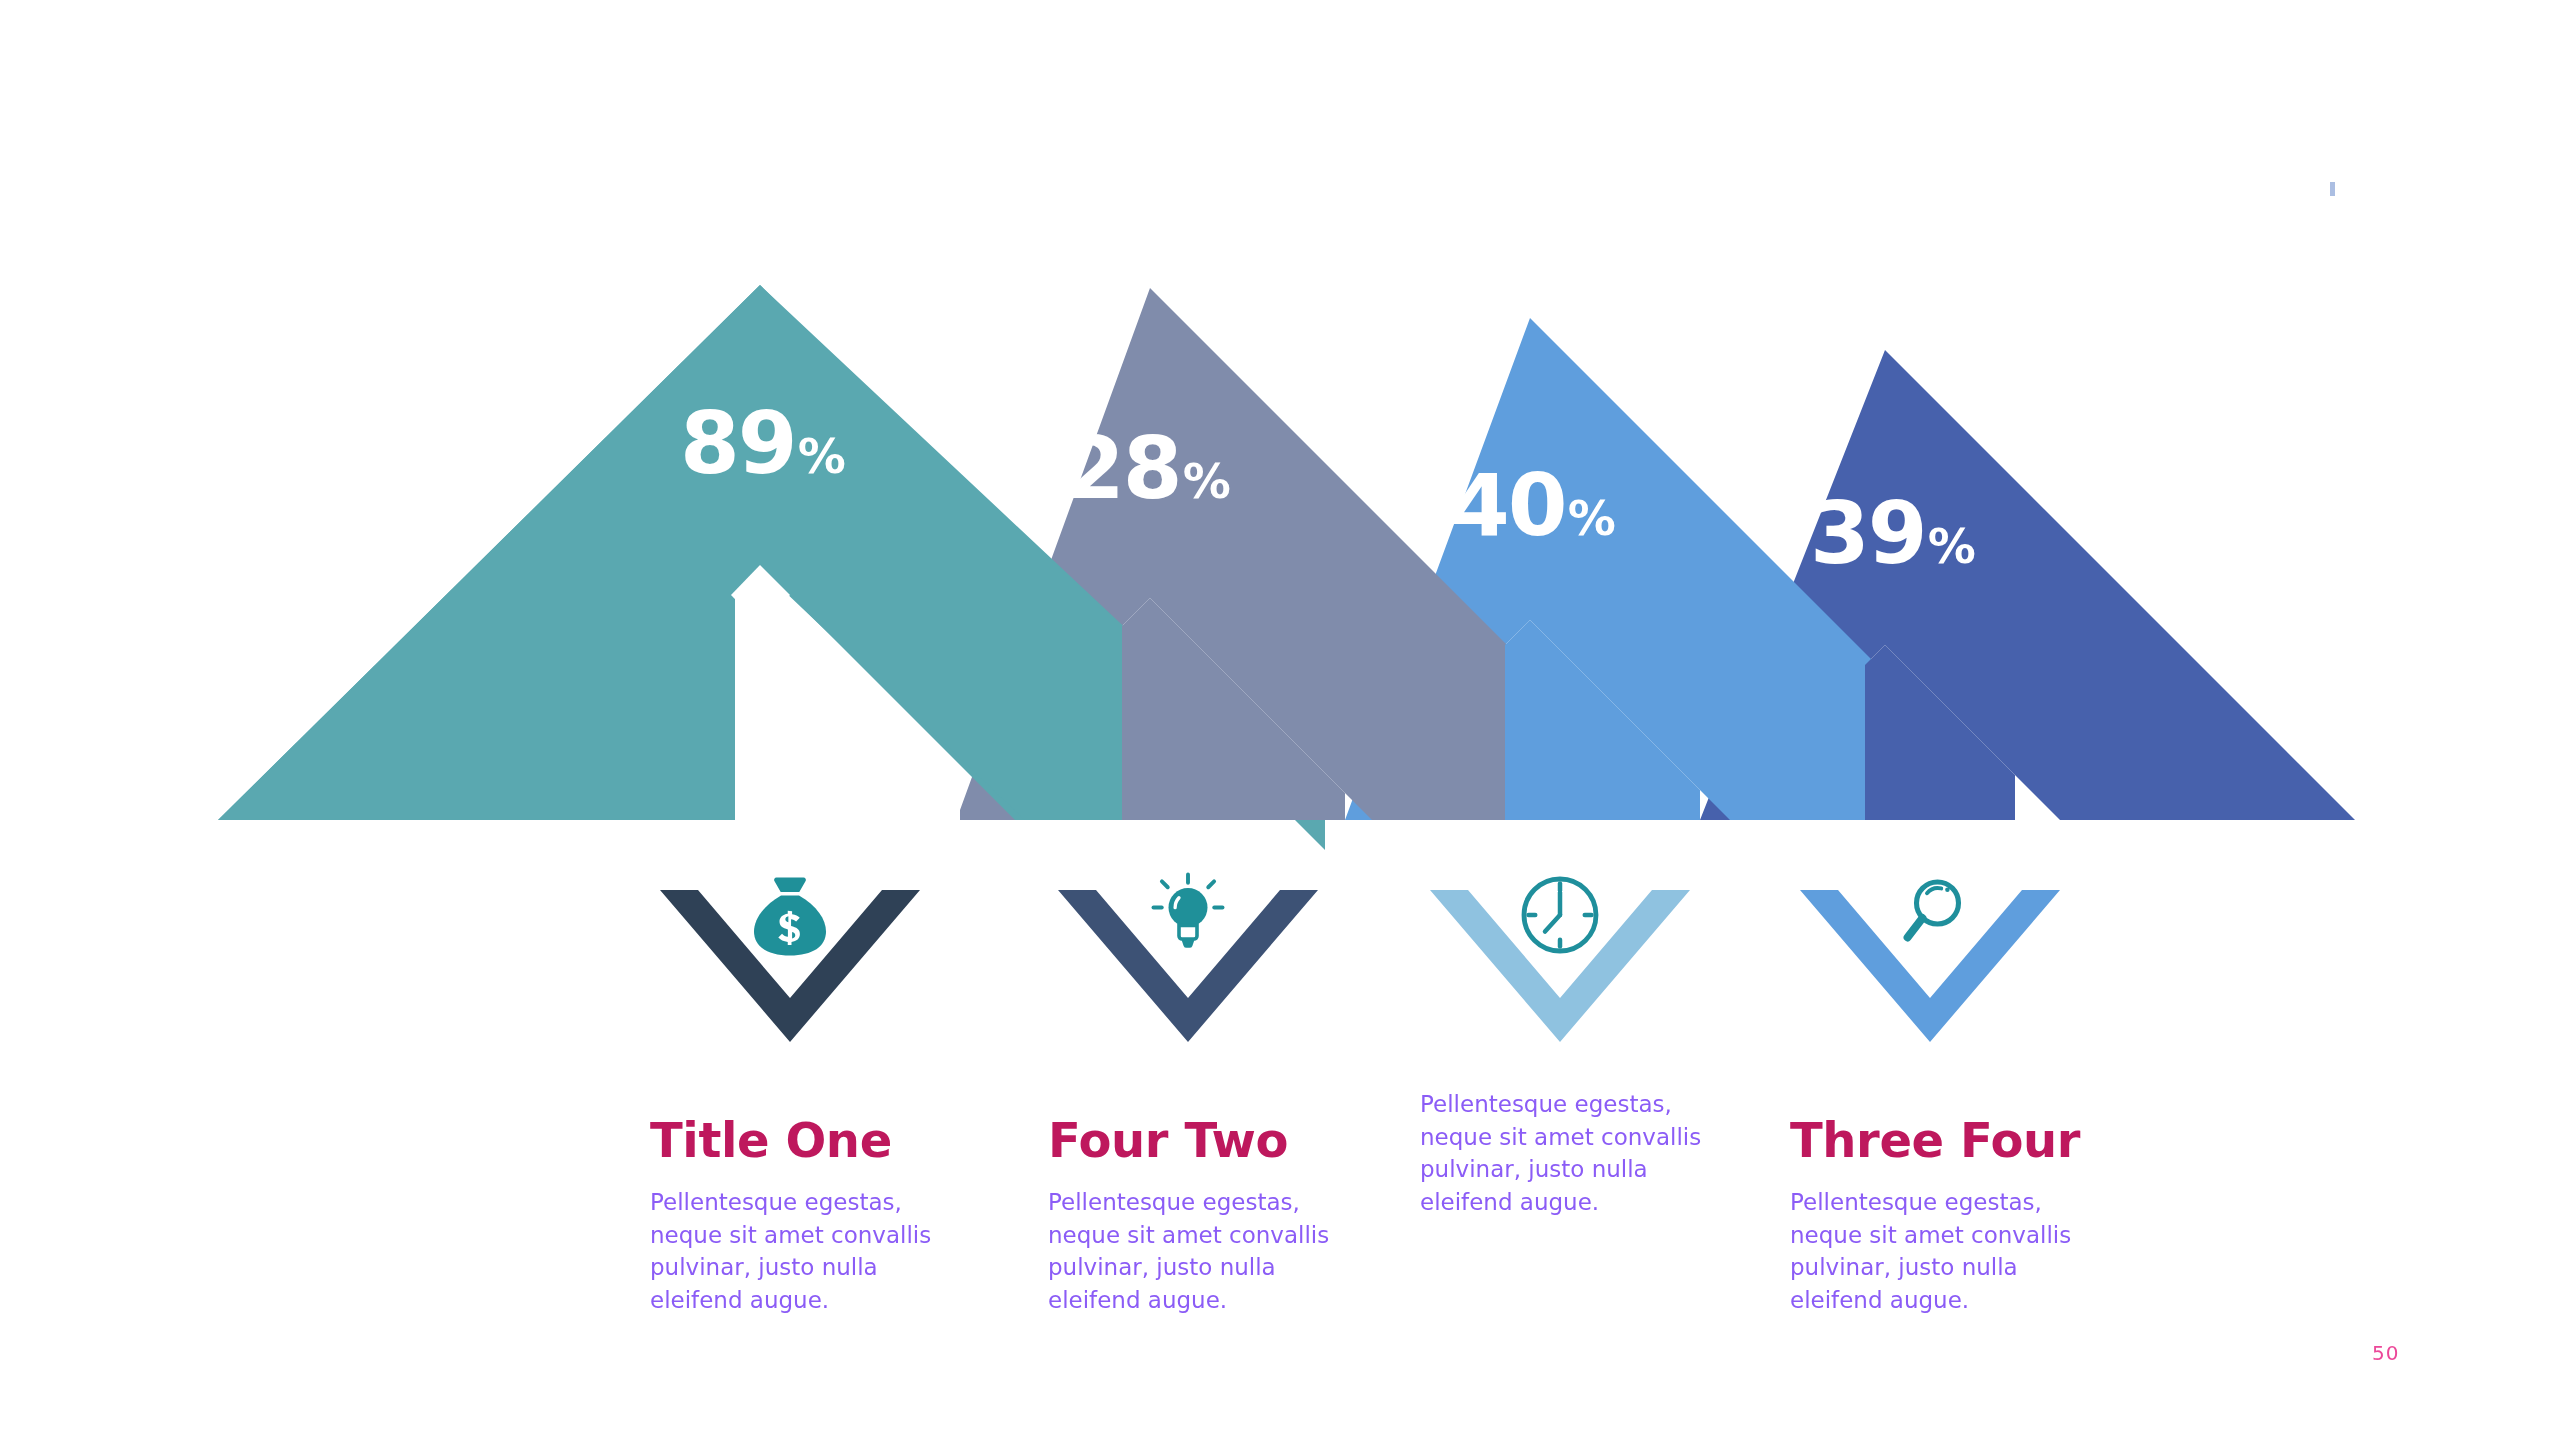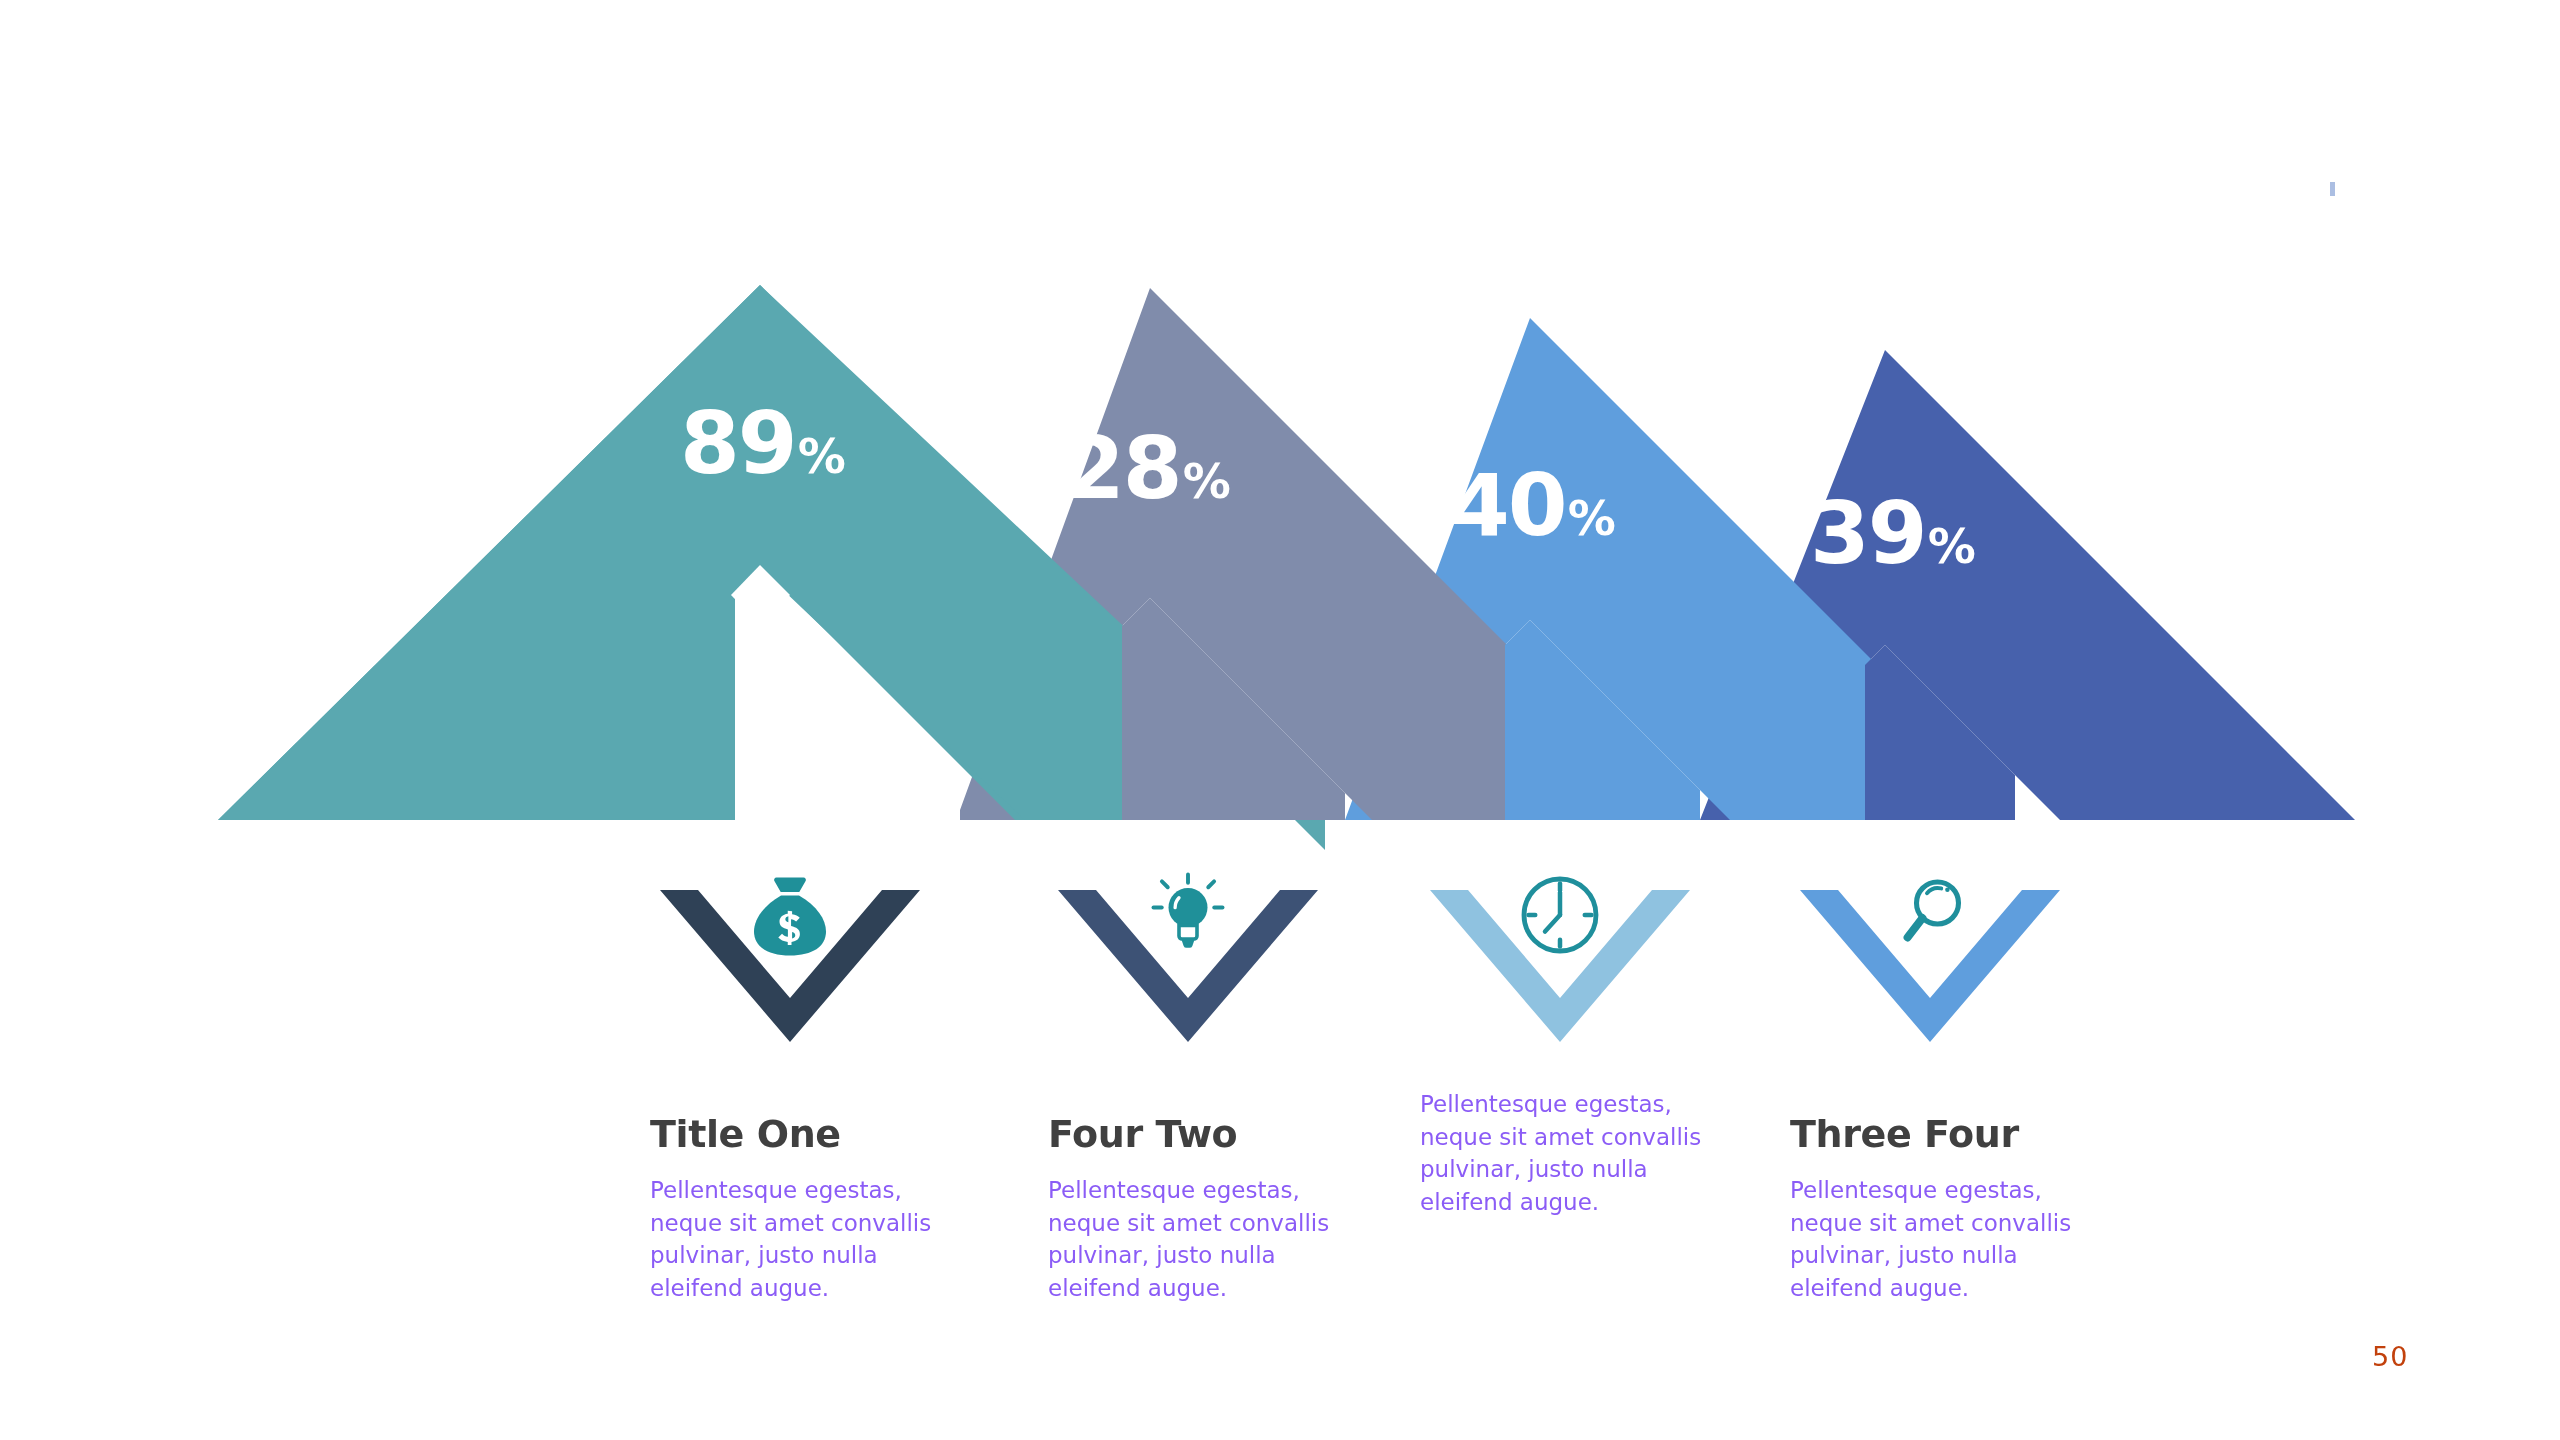--- a/index.html
+++ b/index.html
@@ -108,9 +108,9 @@
   .card-title {
     margin: 42px 0 0 0;
     font-family: "DejaVu Sans", sans-serif;
-    font-size: 38px;
+    font-size: 48px;
     font-weight: 700;
-    color: #404040;
+    color: #be185d;
     letter-spacing: -0.4px;
     white-space: nowrap;
   }

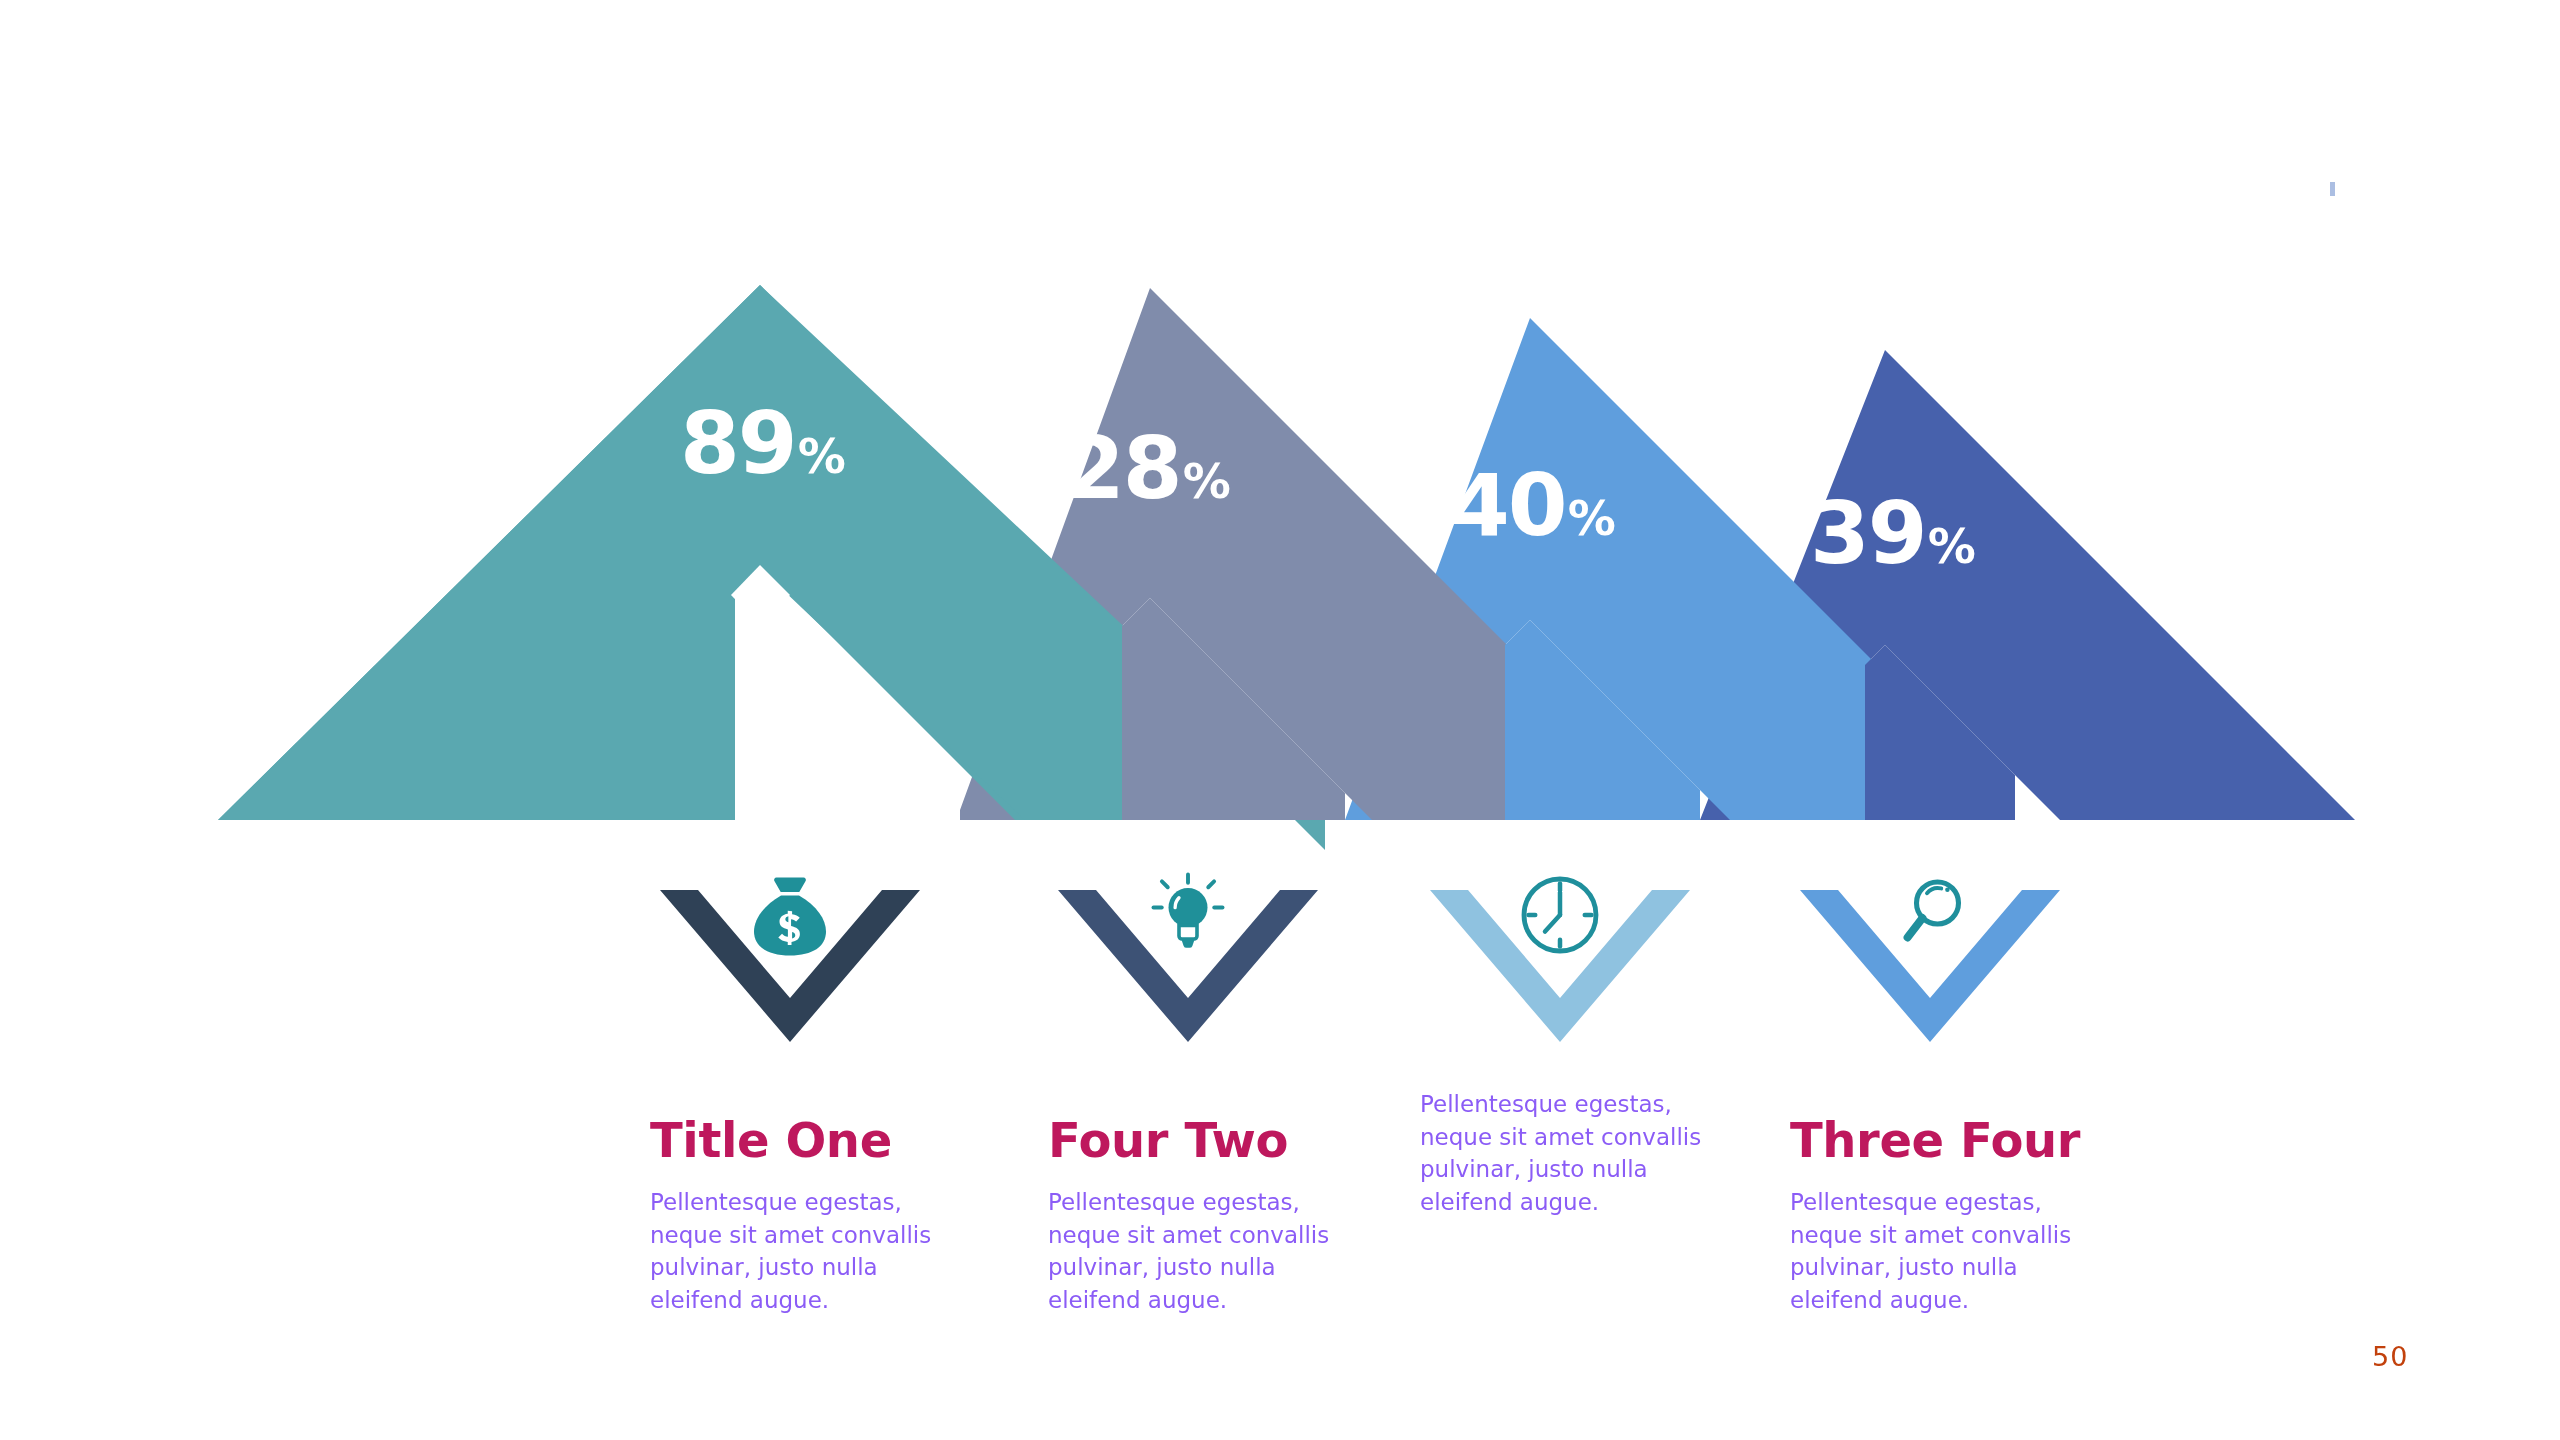--- a/index.html
+++ b/index.html
@@ -129,8 +129,8 @@
     left: 2372px;
     top: 1341px;
     font-family: "DejaVu Sans", sans-serif;
-    font-size: 27px;
-    color: #c2410c;
+    font-size: 20px;
+    color: #ec4899;
     letter-spacing: 1px;
   }
 </style>

